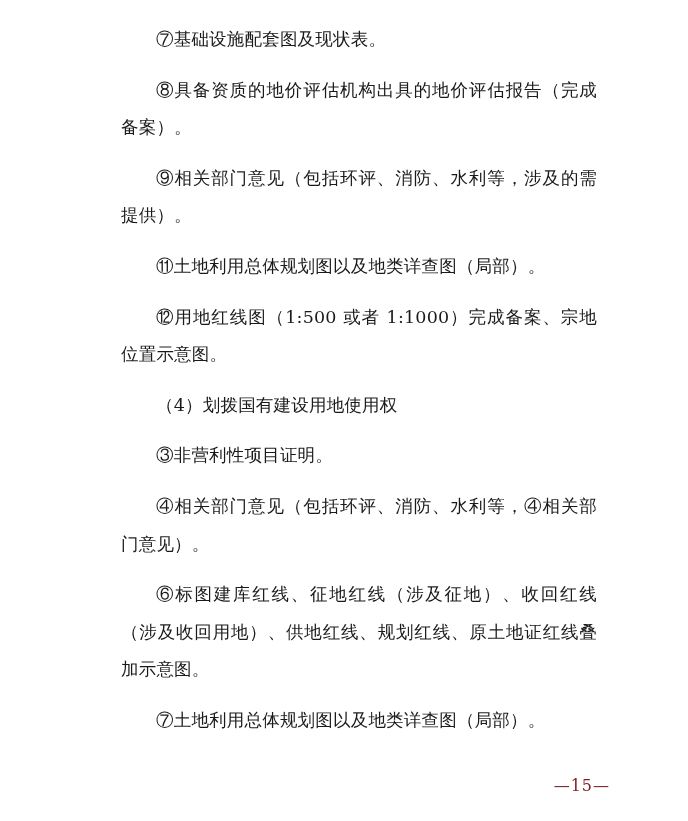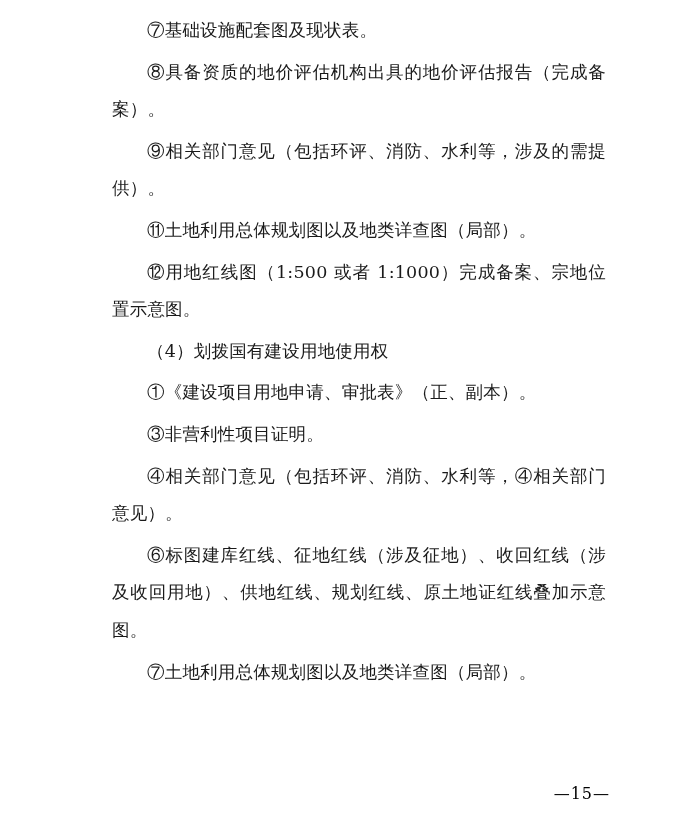--- a/index.html
+++ b/index.html
@@ -29,7 +29,7 @@
     letter-spacing: 0.2px;
   }
   .para {
-    margin: 4px;
+    margin: 13px;
     text-indent: 0;
   }
   .para.indent {

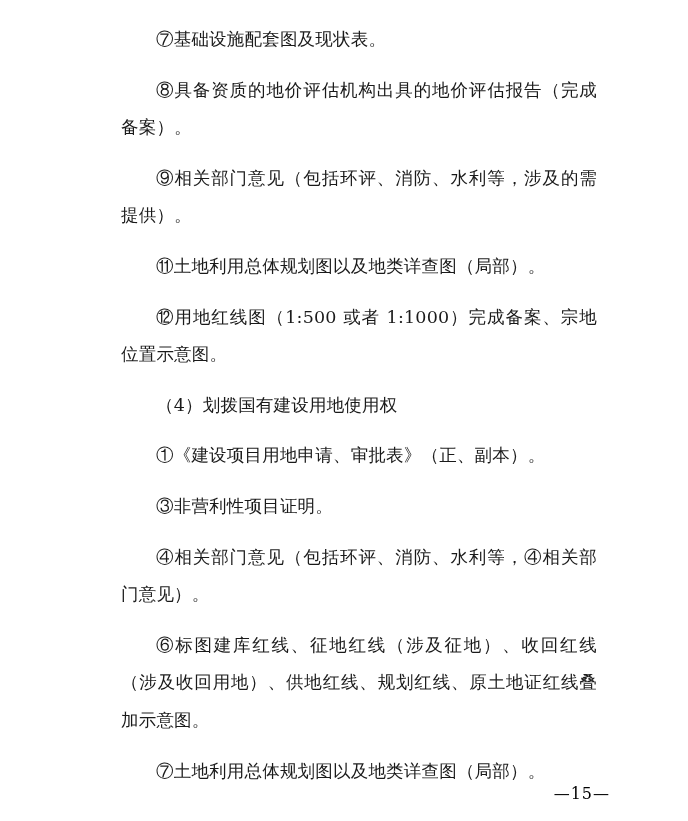--- a/index.html
+++ b/index.html
@@ -58,7 +58,6 @@
     <p class="para indent">⑪土地利用总体规划图以及地类详查图（局部）。</p>
     <p class="para indent">⑫用地红线图（1:500 或者 1:1000）完成备案、宗地位置示意图。</p>
     <p class="para indent">（4）划拨国有建设用地使用权</p>
-    <p class="para indent">①《建设项目用地申请、审批表》（正、副本）。</p>
     <p class="para indent">③非营利性项目证明。</p>
     <p class="para indent">④相关部门意见（包括环评、消防、水利等，④相关部门意见）。</p>
     <p class="para indent">⑥标图建库红线、征地红线（涉及征地）、收回红线（涉及收回用地）、供地红线、规划红线、原土地证红线叠加示意图。</p>

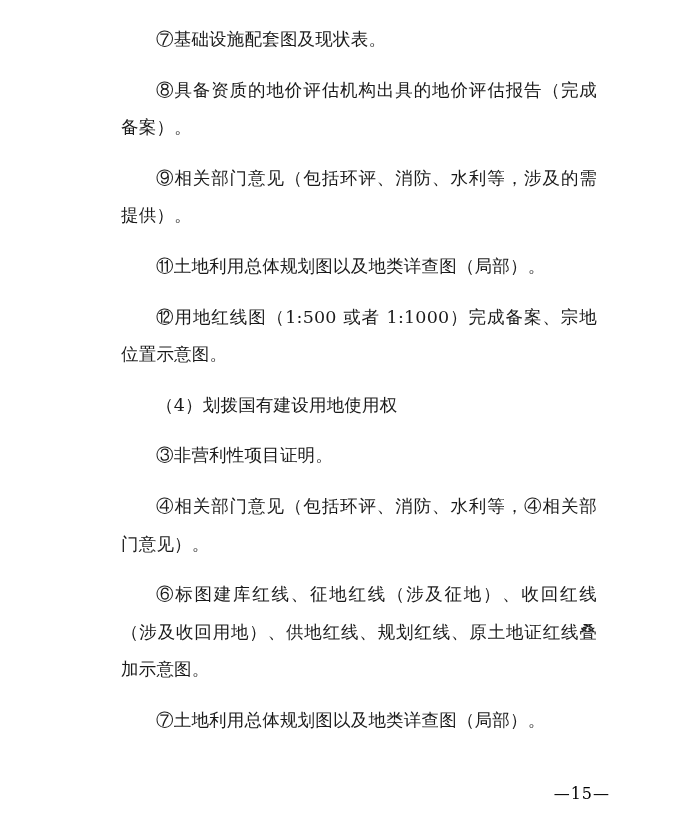--- a/index.html
+++ b/index.html
@@ -39,12 +39,12 @@
     position: absolute;
     left: 0;
     right: 78px;
-    bottom: 18px;
+    bottom: 26px;
     text-align: right;
     font-family: "DejaVu Serif", "Liberation Serif", serif;
     font-size: 16px;
     letter-spacing: 1px;
-    color: #000000;
+    color: #7f1d1d;
   }
 </style>
 </head>

